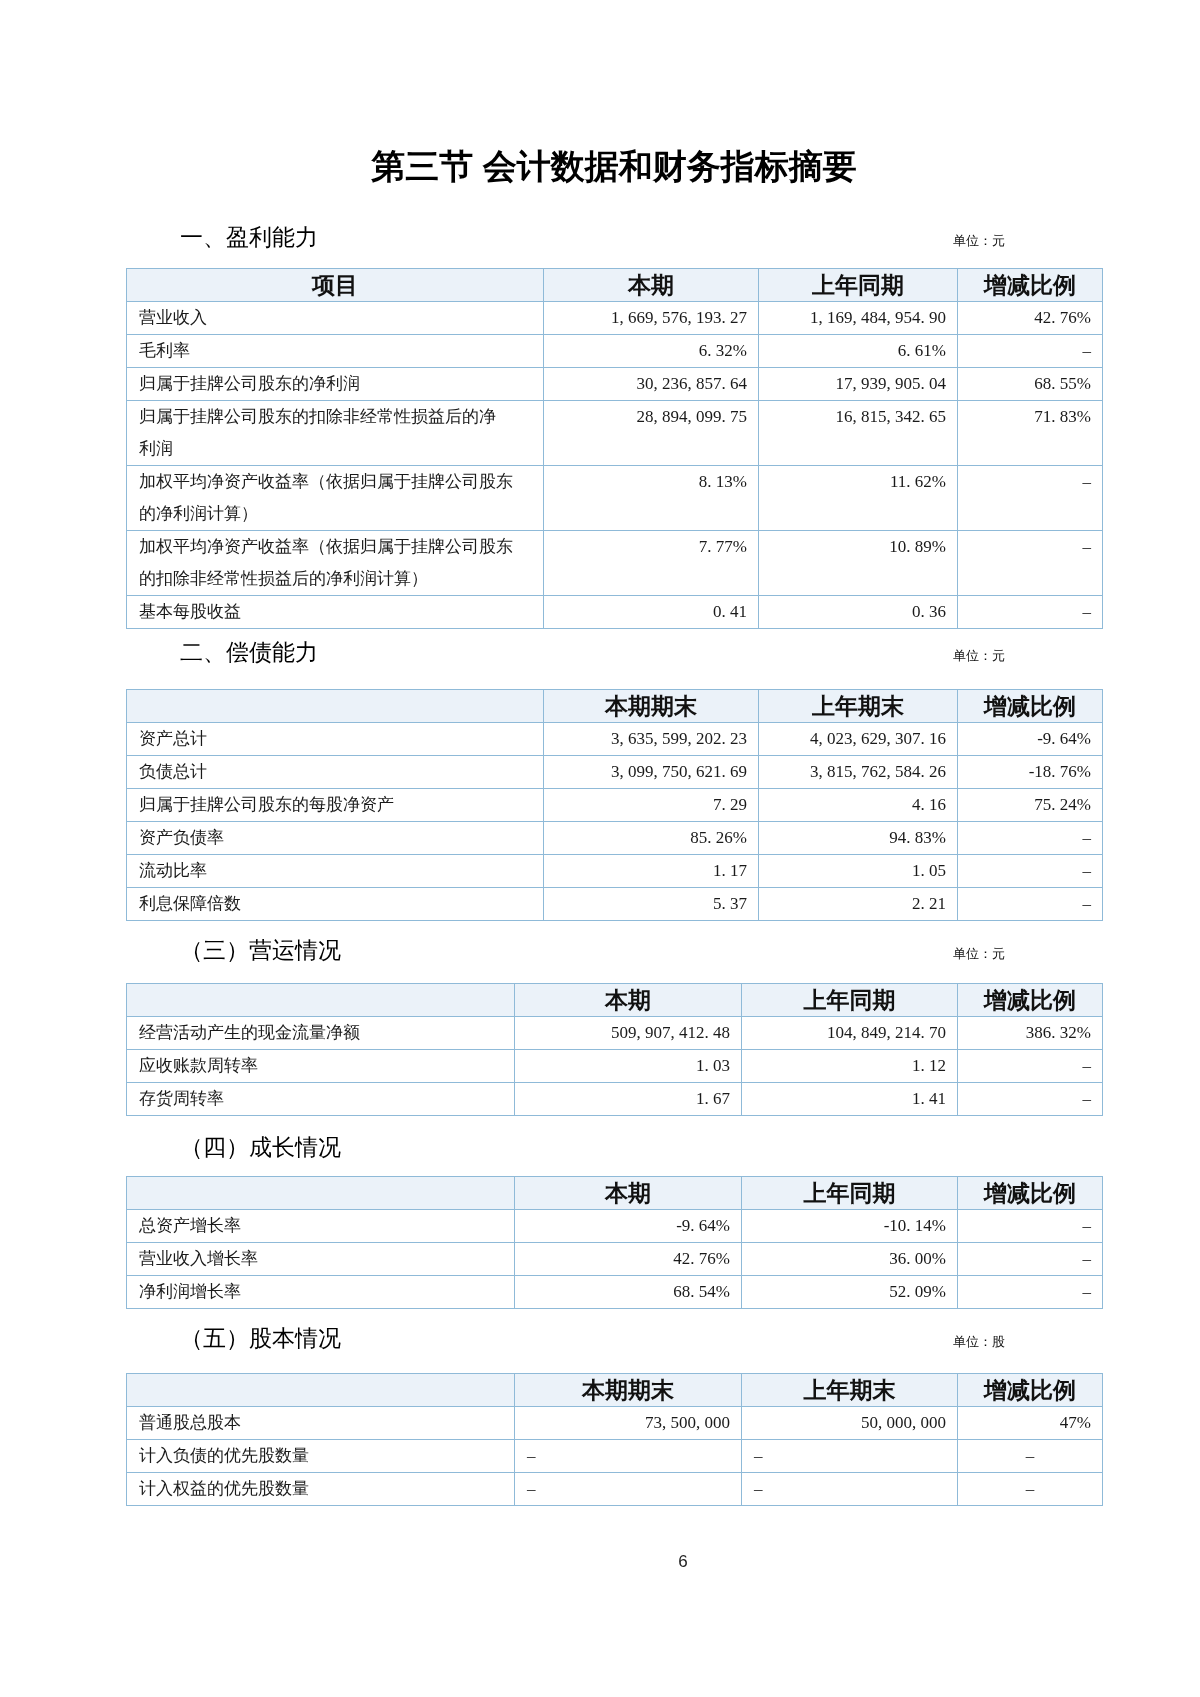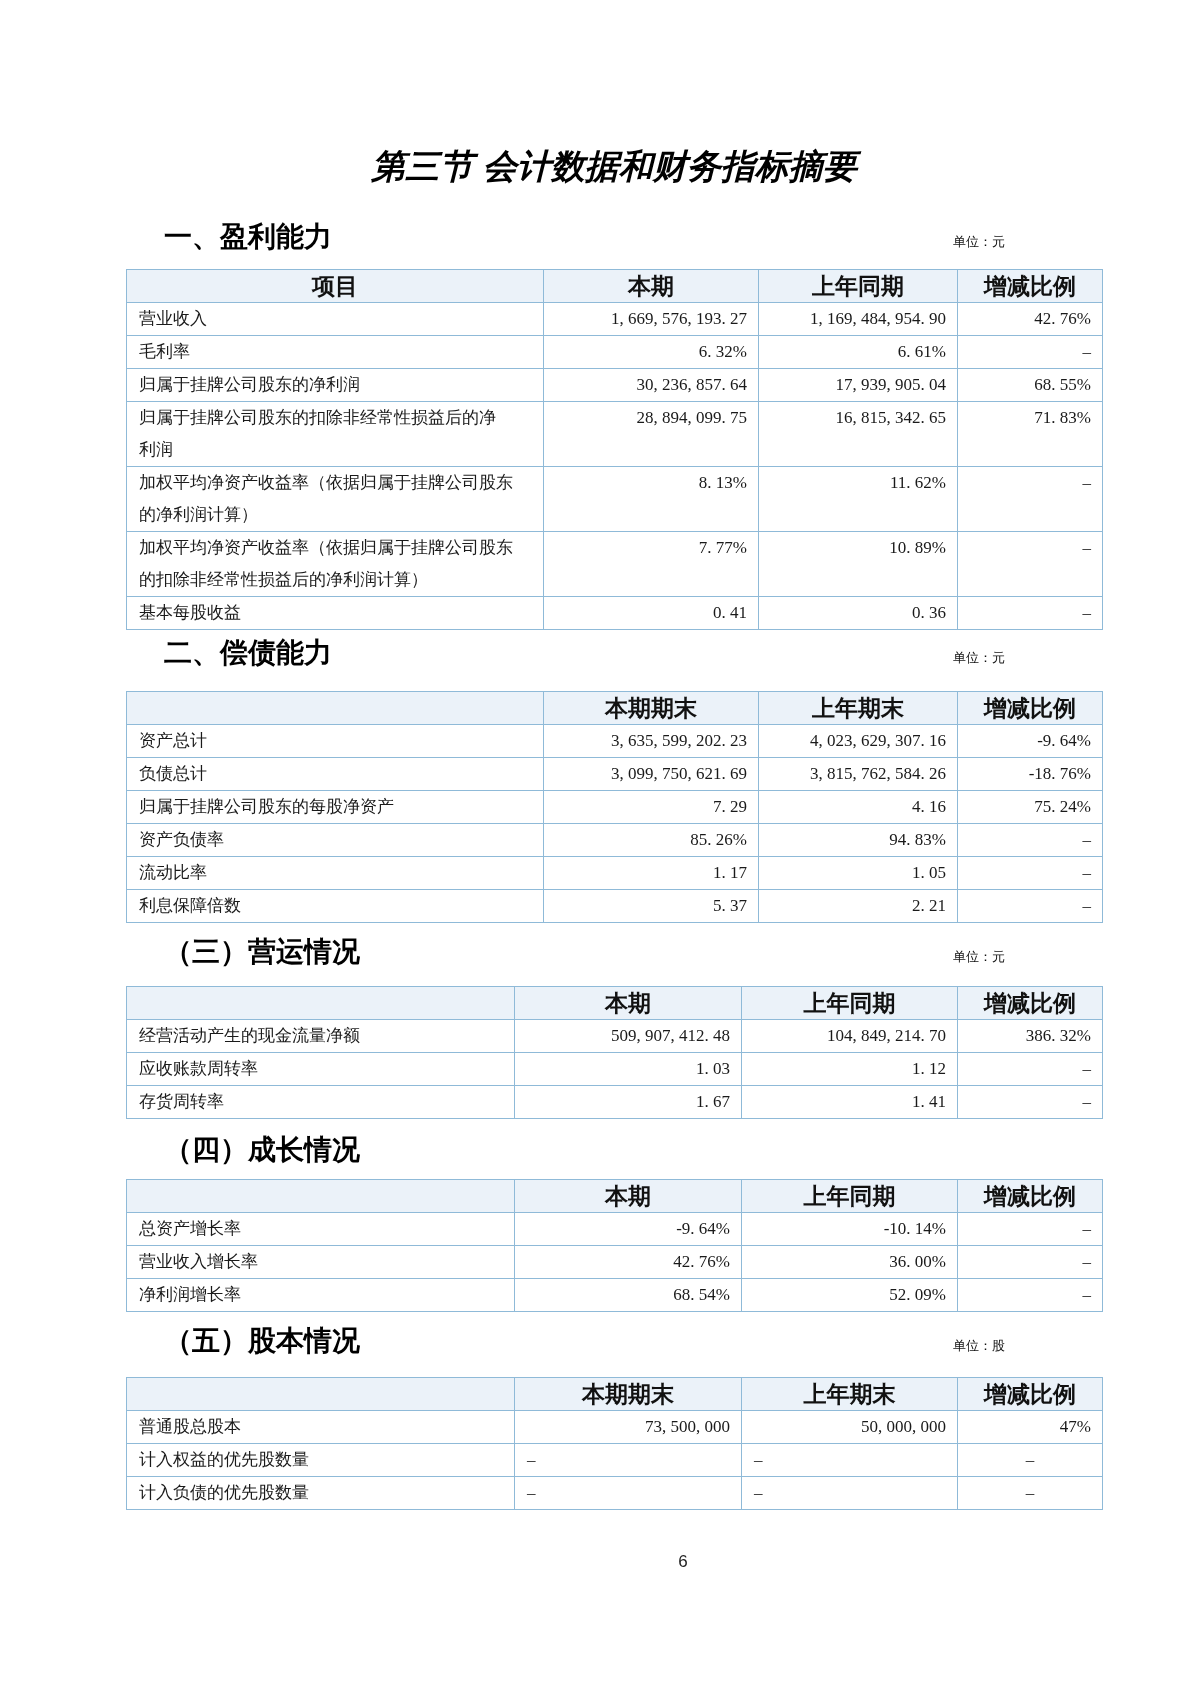--- a/index.html
+++ b/index.html
@@ -24,7 +24,6 @@
     color: #000;
     text-align: center;
     letter-spacing: 0px;
-    font-style: italic;
   }
   .sec-head {
     display: flex;

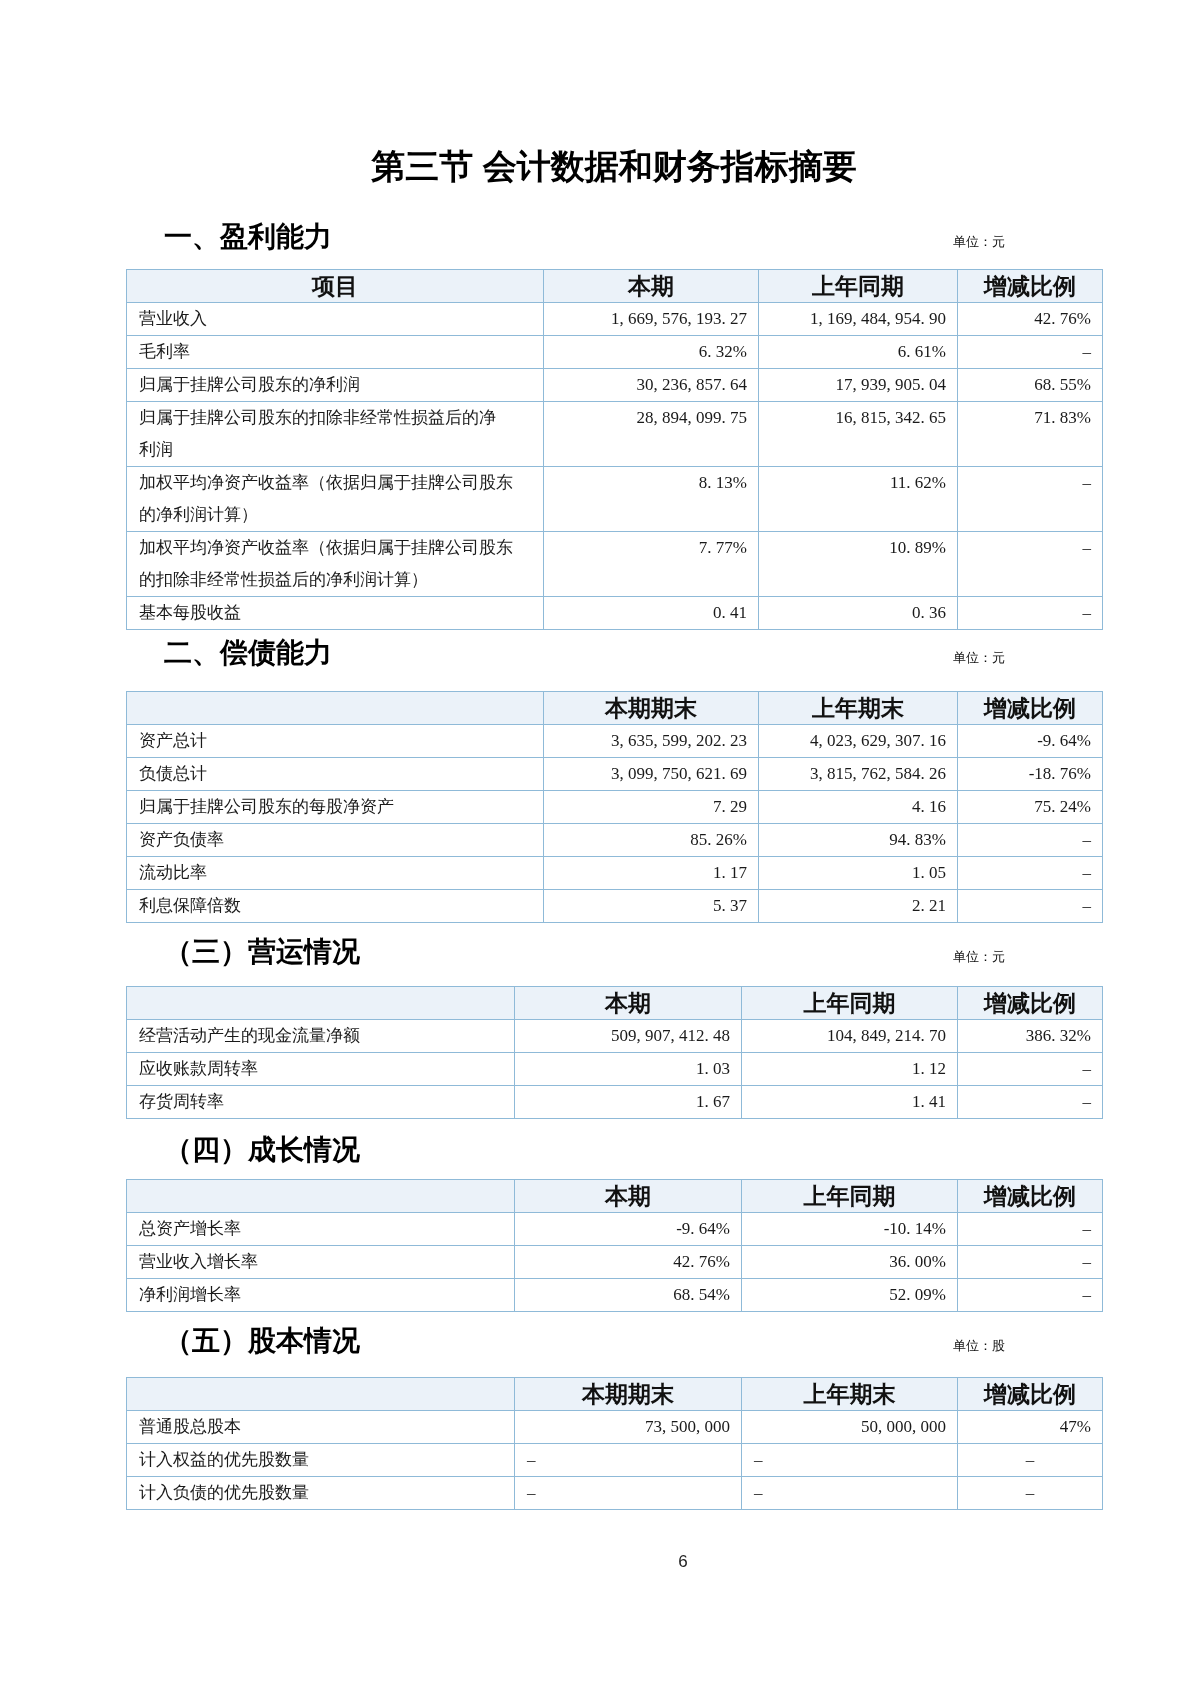--- a/index.html
+++ b/index.html
@@ -35,9 +35,10 @@
   }
   .sec-head h2 {
     font-family: "Liberation Sans", "DejaVu Sans", sans-serif;
-    font-size: 28px;
-    font-weight: bold;
+    font-size: 23px;
+    font-weight: normal;
     color: #000;
+    margin-left: 16px;
   }
   .sec-head .unit {
     font-size: 13px;

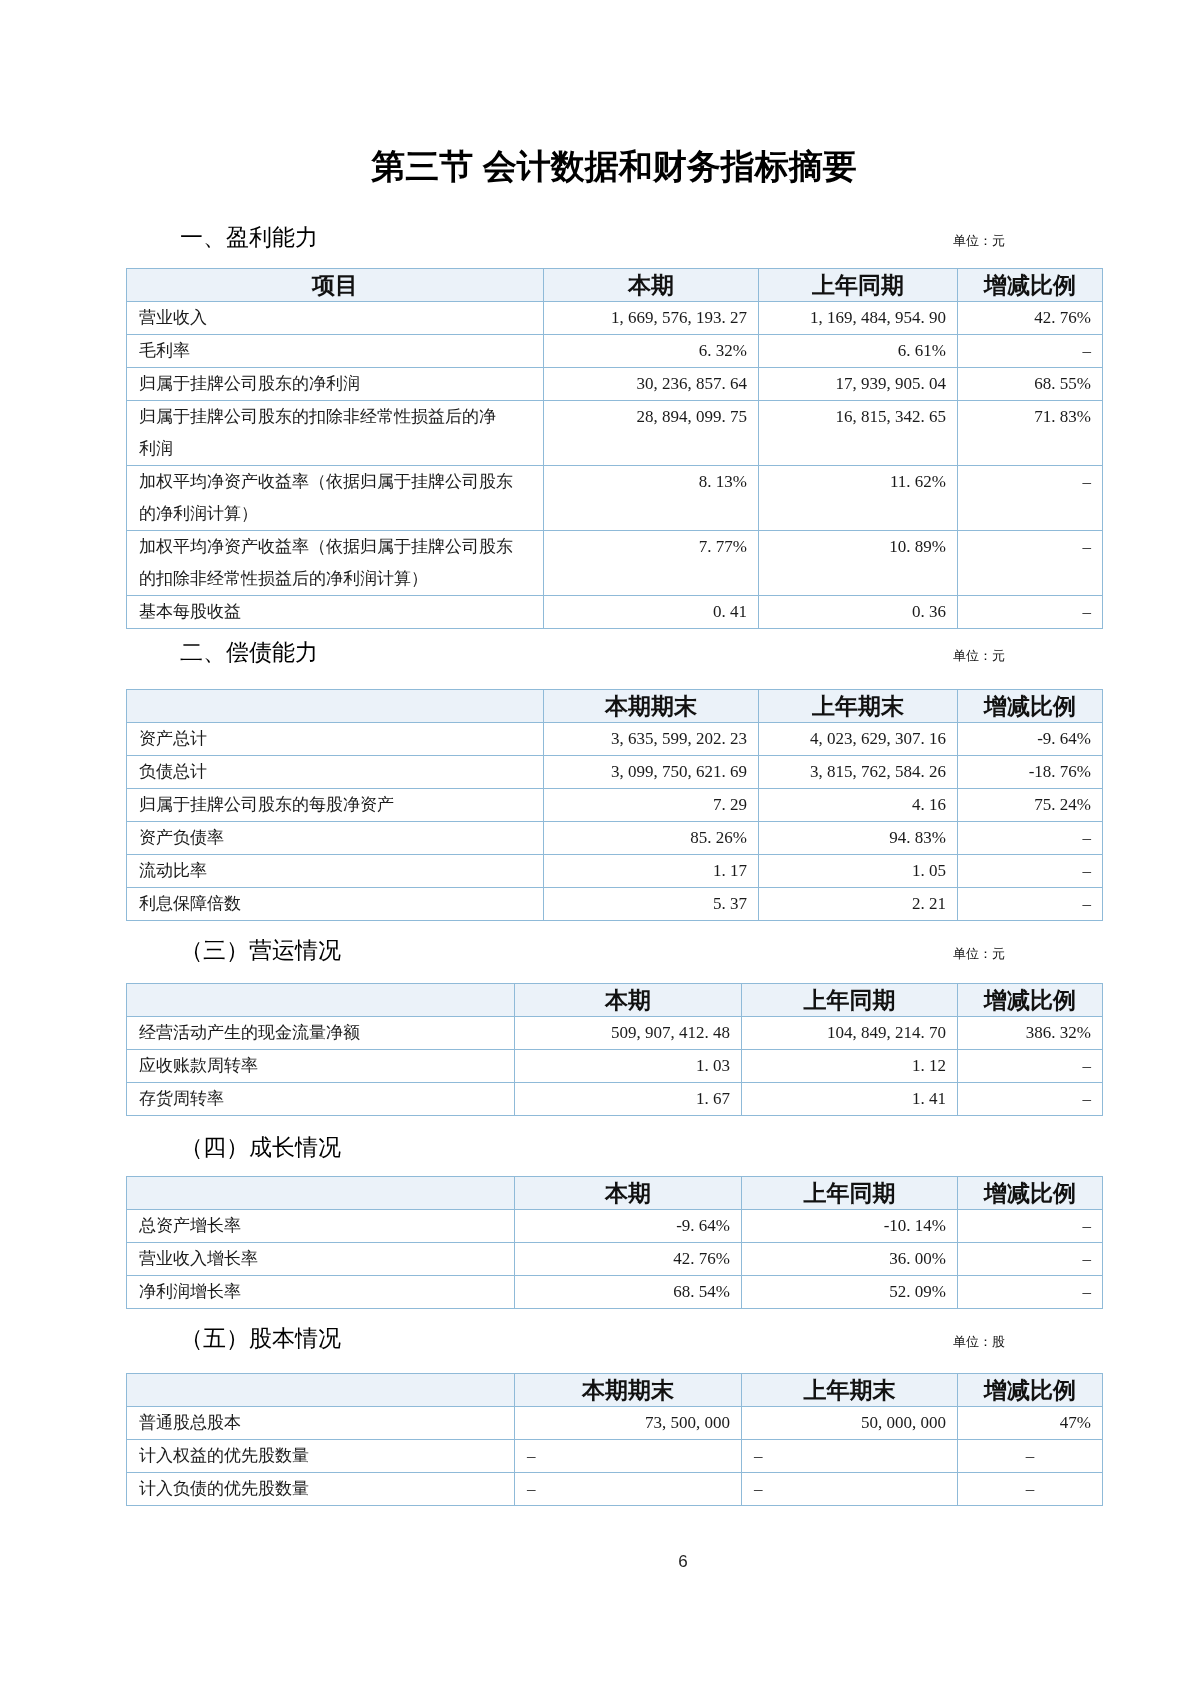--- a/index.html
+++ b/index.html
@@ -373,17 +373,17 @@
             <td class="val">47%</td>
           </tr>
           <tr>
+            <td class="lbl">计入负债的优先股数量</td>
+            <td class="val al-left">–</td>
+            <td class="val al-left">–</td>
+            <td class="val al-center">–</td>
+          </tr>
+          <tr>
             <td class="lbl">计入权益的优先股数量</td>
             <td class="val al-left">–</td>
             <td class="val al-left">–</td>
             <td class="val al-center">–</td>
           </tr>
-          <tr>
-            <td class="lbl">计入负债的优先股数量</td>
-            <td class="val al-left">–</td>
-            <td class="val al-left">–</td>
-            <td class="val al-center">–</td>
-          </tr>
         </tbody>
     </table>
   </section>

